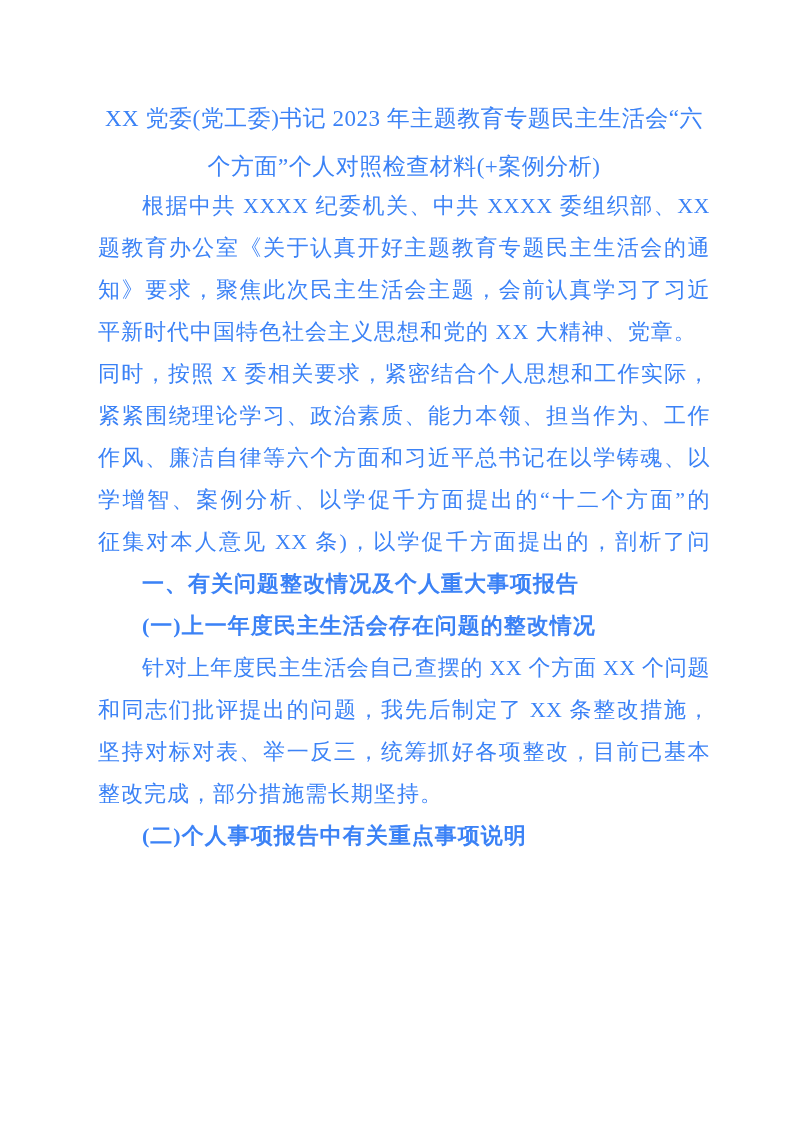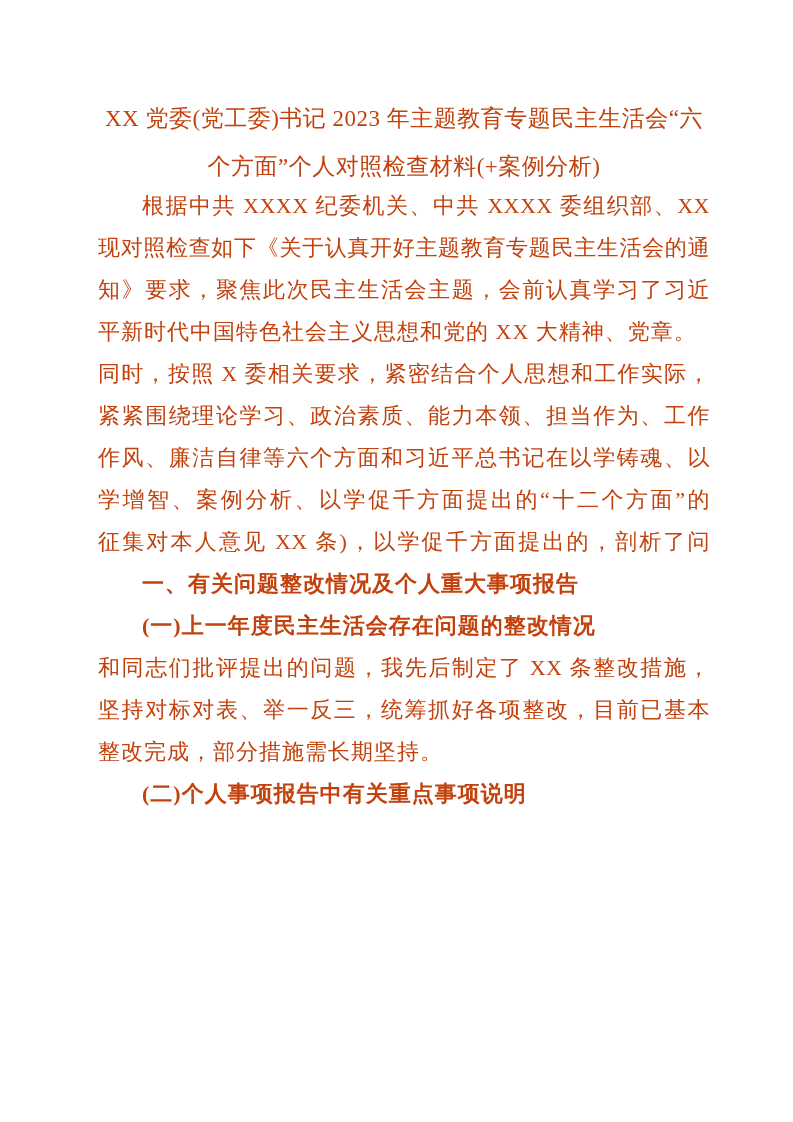--- a/index.html
+++ b/index.html
@@ -12,7 +12,7 @@
     width: 793px;
     height: 972px;
     background: #ffffff;
-    color: #c2410c;
+    color: #3b82f6;
     font-family: "Liberation Serif", "DejaVu Serif", serif;
     overflow: hidden;
   }

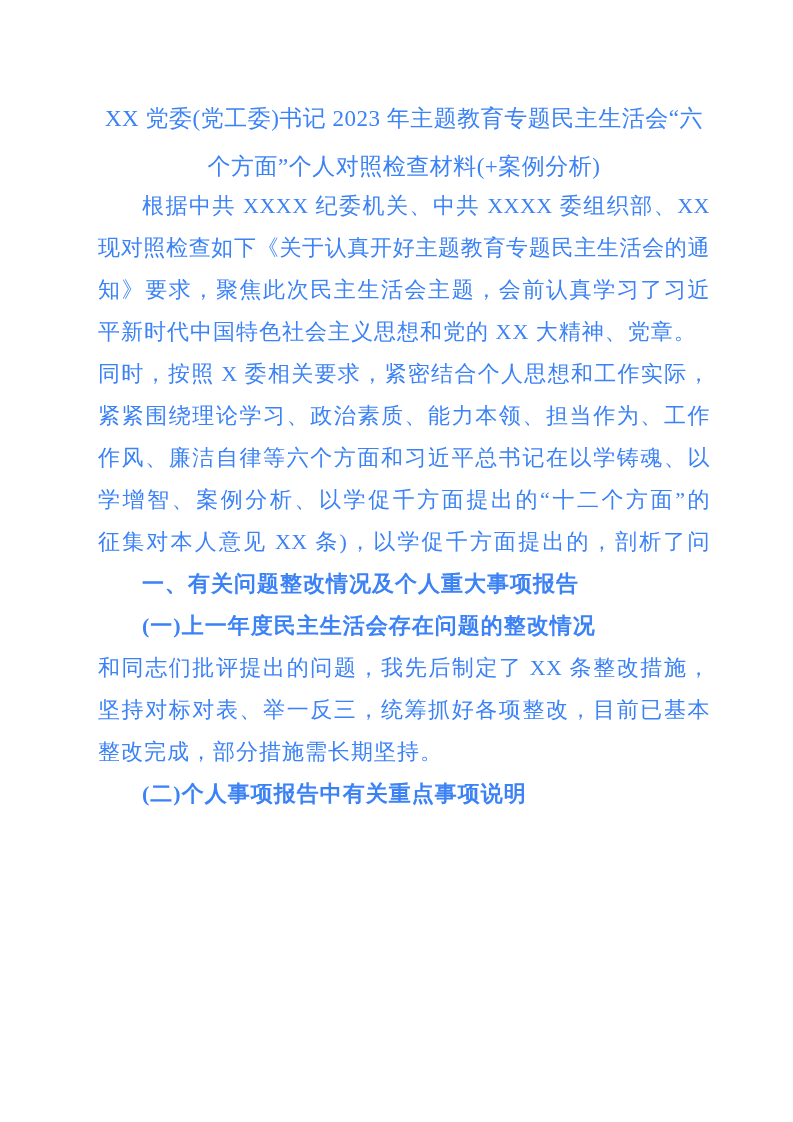--- a/index.html
+++ b/index.html
@@ -82,7 +82,7 @@
   <div class="body-block">
 
     <div class="ln indent">根据中共 XXXX 纪委机关、中共 XXXX 委组织部、XX 委主</div>
-    <div class="ln">现对照检查如下《关于认真开好主题教育专题民主生活会的通</div>
+    <div class="ln">题教育办公室《关于认真开好主题教育专题民主生活会的通</div>
     <div class="ln">知》要求，聚焦此次民主生活会主题，会前认真学习了习近</div>
     <div class="ln short">平新时代中国特色社会主义思想和党的 XX 大精神、党章。</div>
 

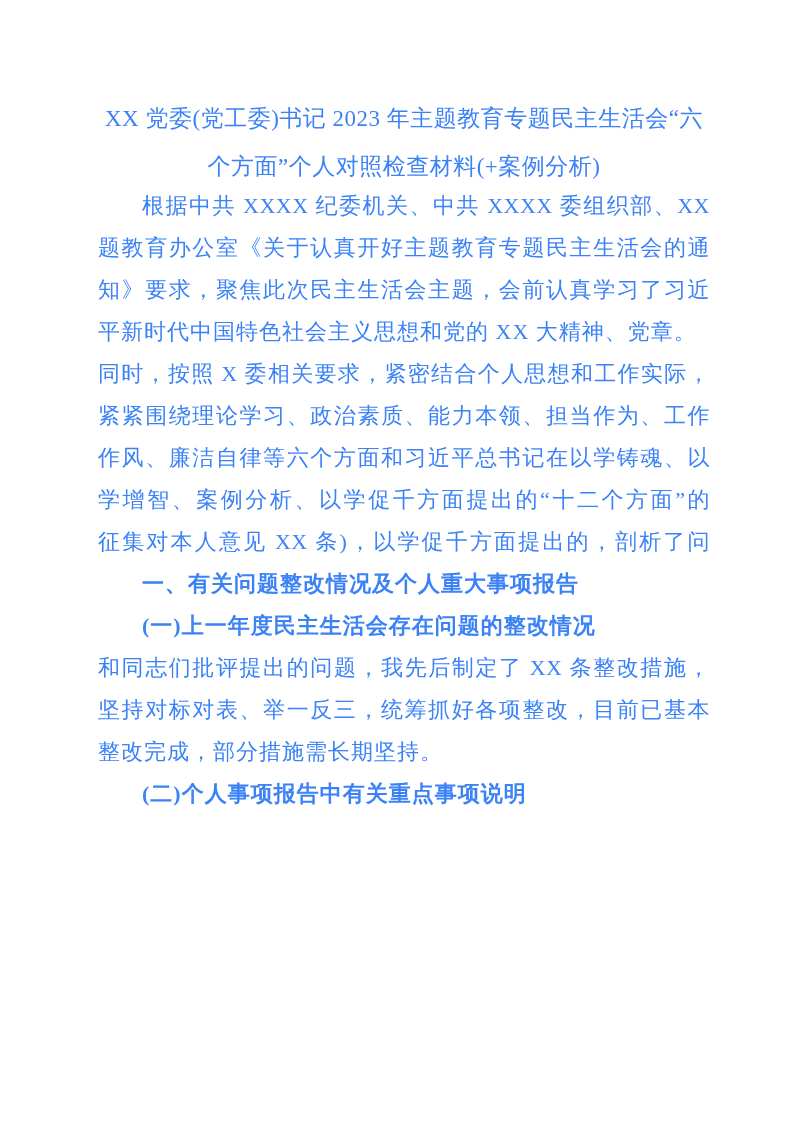--- a/index.html
+++ b/index.html
@@ -95,6 +95,7 @@
     <div class="ln heading">一、有关问题整改情况及个人重大事项报告</div>
     <div class="ln heading">(一)上一年度民主生活会存在问题的整改情况</div>
 
+    <div class="ln indent">针对上年度民主生活会自己查摆的 XX 个方面 XX 个问题</div>
     <div class="ln">和同志们批评提出的问题，我先后制定了 XX 条整改措施，</div>
     <div class="ln">坚持对标对表、举一反三，统筹抓好各项整改，目前已基本</div>
     <div class="ln short">整改完成，部分措施需长期坚持。</div>

